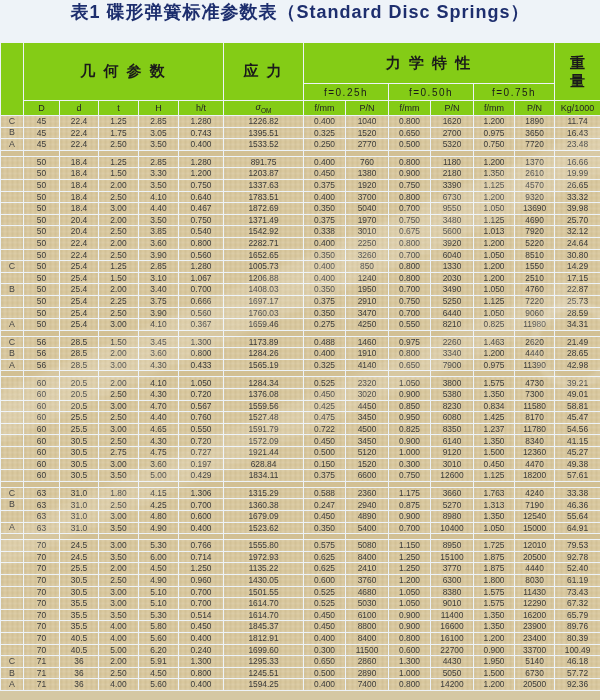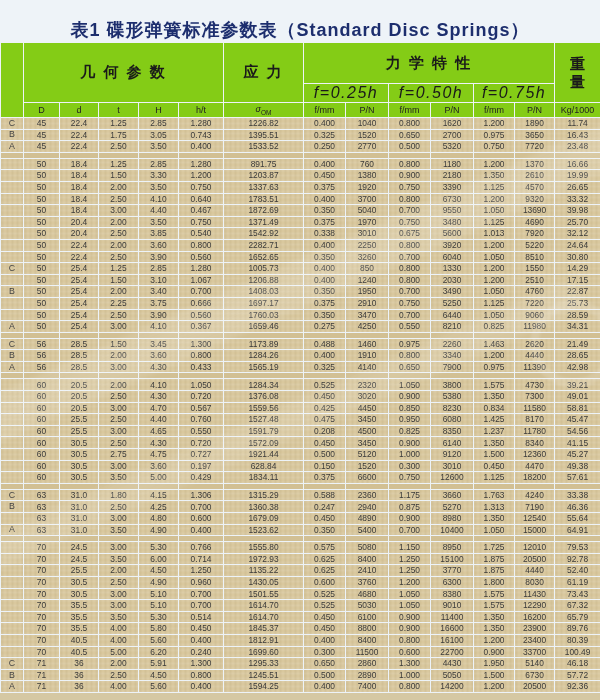--- a/index.html
+++ b/index.html
@@ -11,7 +11,7 @@
   .page { position:relative; width:600px; height:700px; overflow:hidden; background:#d5c8a3; }
   .title-band {
     height:42px; background:#eef3f8;
-    display:flex; align-items:flex-end; justify-content:center;
+    display:flex; align-items:flex-start; justify-content:center;
   }
   .title {
     font-size:18px; font-weight:bold; color:#1d2e6e; letter-spacing:1px; white-space:nowrap;

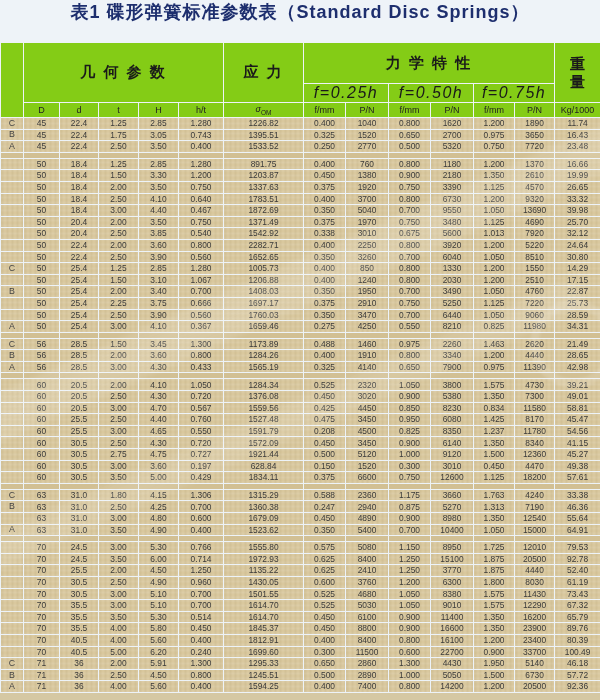--- a/index.html
+++ b/index.html
@@ -24,7 +24,7 @@
   }
   thead th { background:#84cc16; color:#1a1a1a; font-weight:normal; }
   th.grp  { font-size:15px; font-weight:bold; letter-spacing:2px; height:40px; }
-  th.sub  { font-size:16px; letter-spacing:1.5px; height:16px;font-style:italic; }
+  th.sub  { font-size:10px; letter-spacing:1.5px; height:16px; }
   tr.colrow th { font-size:9px; height:14px; color:#222; }
   th.side { width:23px; }
   .vert {

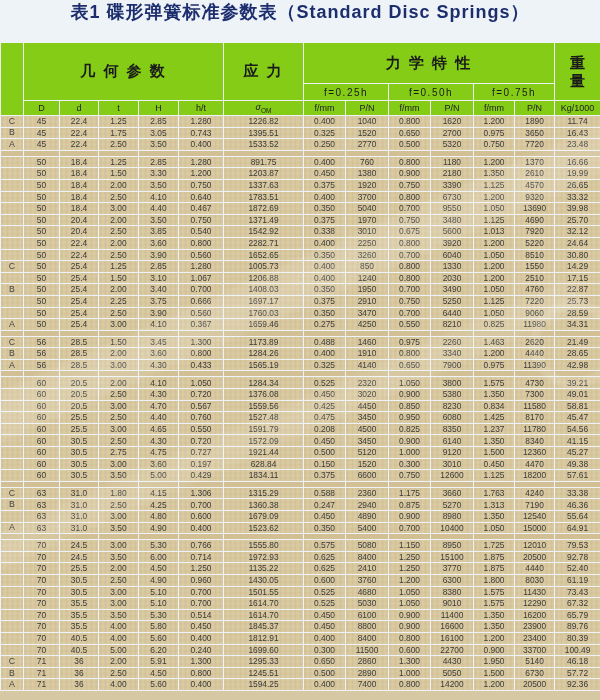--- a/index.html
+++ b/index.html
@@ -579,7 +579,7 @@
           <td>4.65</td>
           <td>0.550</td>
           <td>1591.79</td>
-          <td>0.208</td>
+          <td>0.722</td>
           <td>4500</td>
           <td>0.825</td>
           <td>8350</td>

